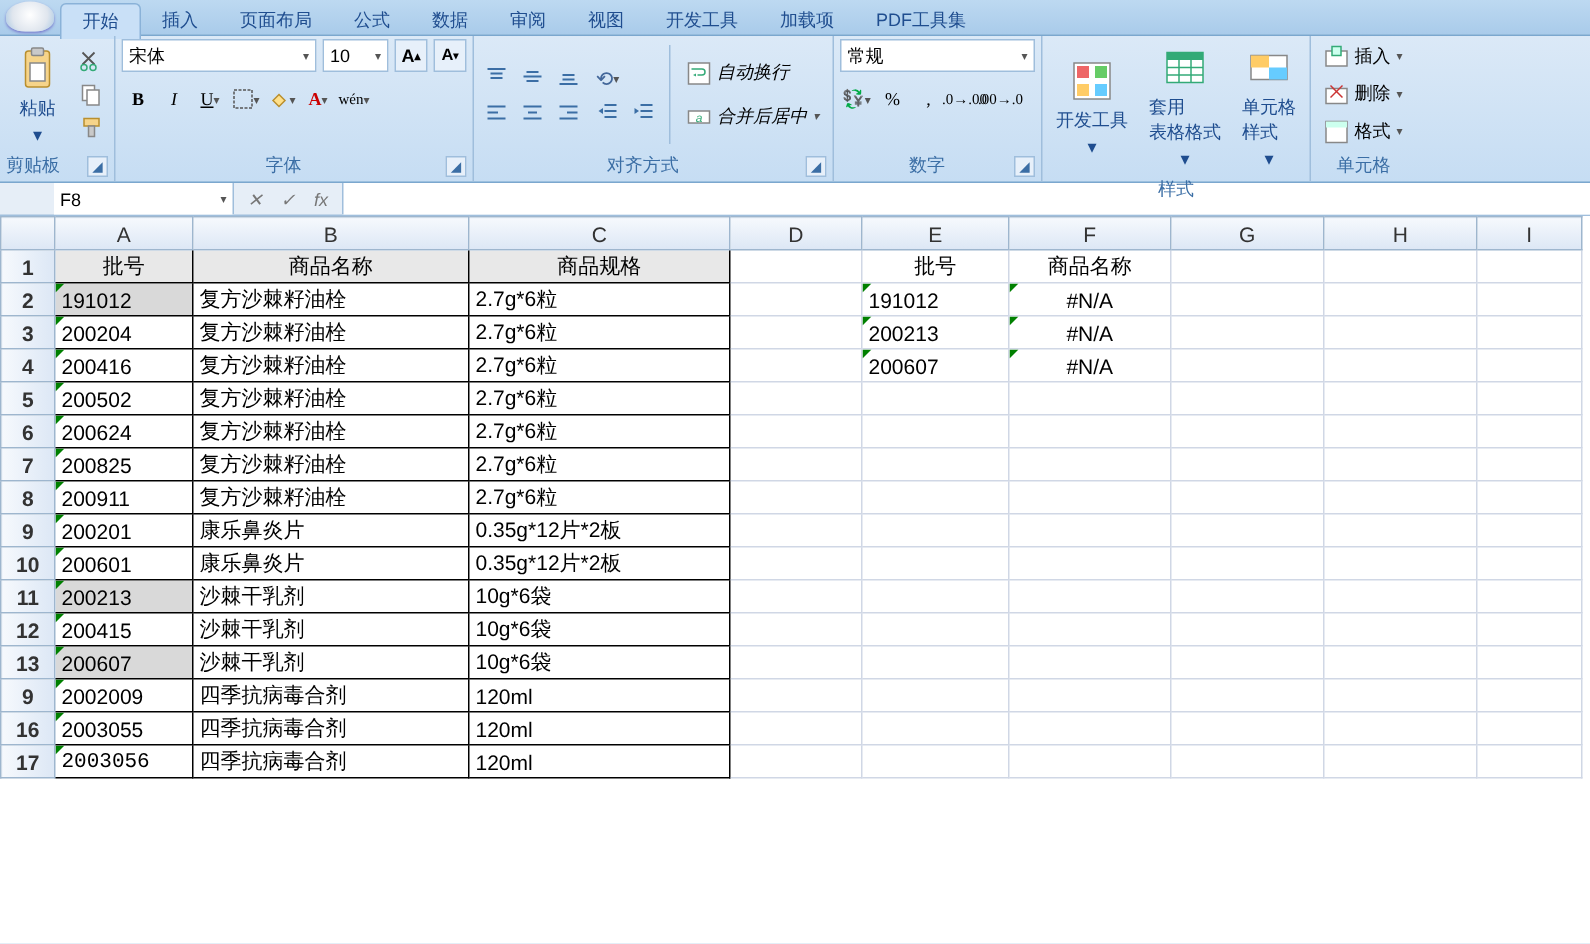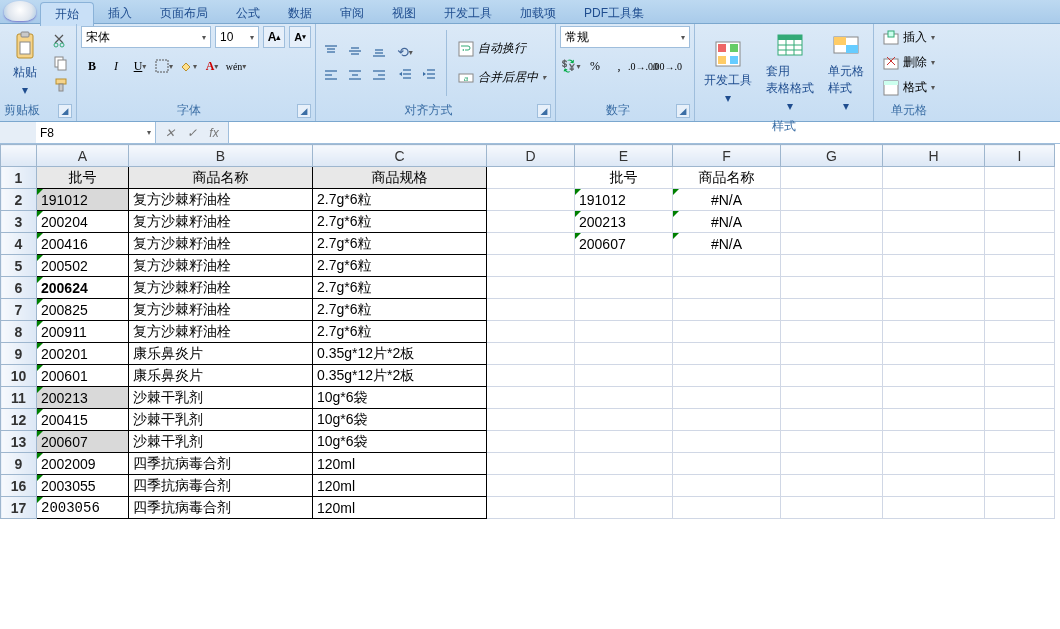--- a/index.html
+++ b/index.html
@@ -590,7 +590,7 @@
         </tr>
         <tr>
           <th class="rowhdr">6</th>
-          <td class="data-border green-tri" style="width: 92px; font-weight: bold;">200624</td>
+          <td class="data-border green-tri" style="width: 92px;">200624</td>
           <td class="data-border" style="width: 184px;">复方沙棘籽油栓</td>
           <td class="data-border" style="width: 174px;">2.7g*6粒</td>
           <td style="width: 88px;"></td>

